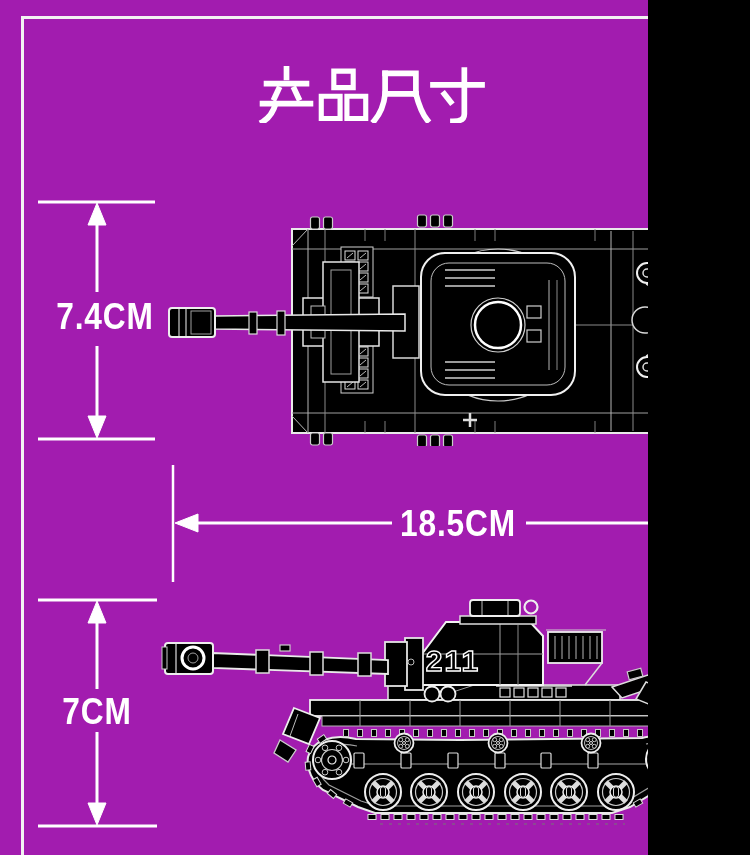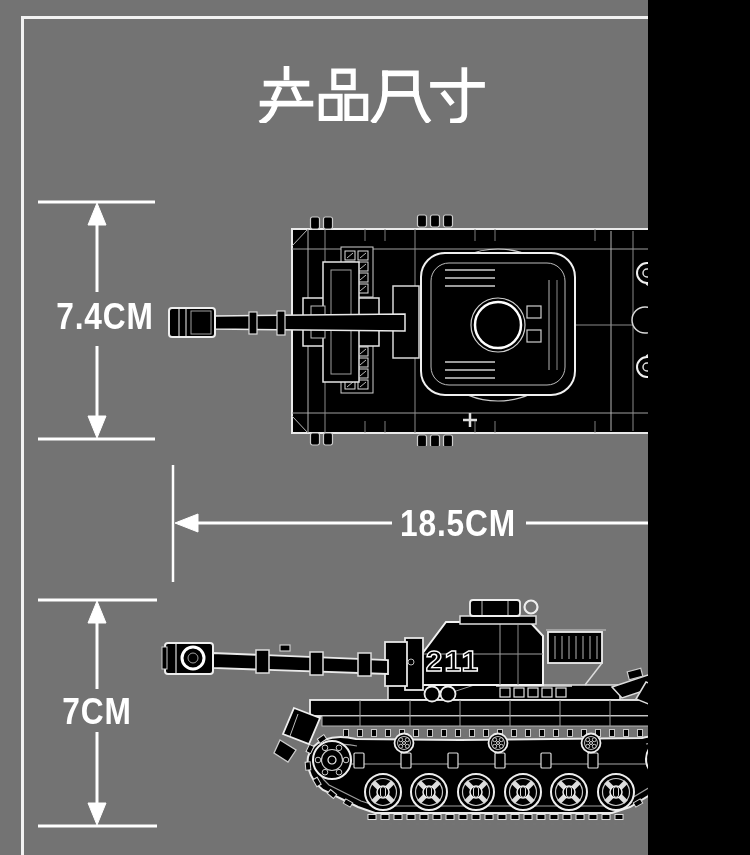--- a/index.html
+++ b/index.html
@@ -3,7 +3,7 @@
 <meta charset="utf-8">
 <style>
   html,body{margin:0;padding:0;background:#000;}
-  #canvas{position:relative;width:648px;height:855px;background:#737373;overflow:hidden;
+  #canvas{position:relative;width:648px;height:855px;background:#a21caf;overflow:hidden;
           font-family:"Liberation Sans","DejaVu Sans",sans-serif;text-decoration:underline;}
   .frame{position:absolute;left:21px;top:16px;width:711px;height:900px;
          border:3px solid #f2f2f2;border-bottom:none;box-sizing:border-box;}

